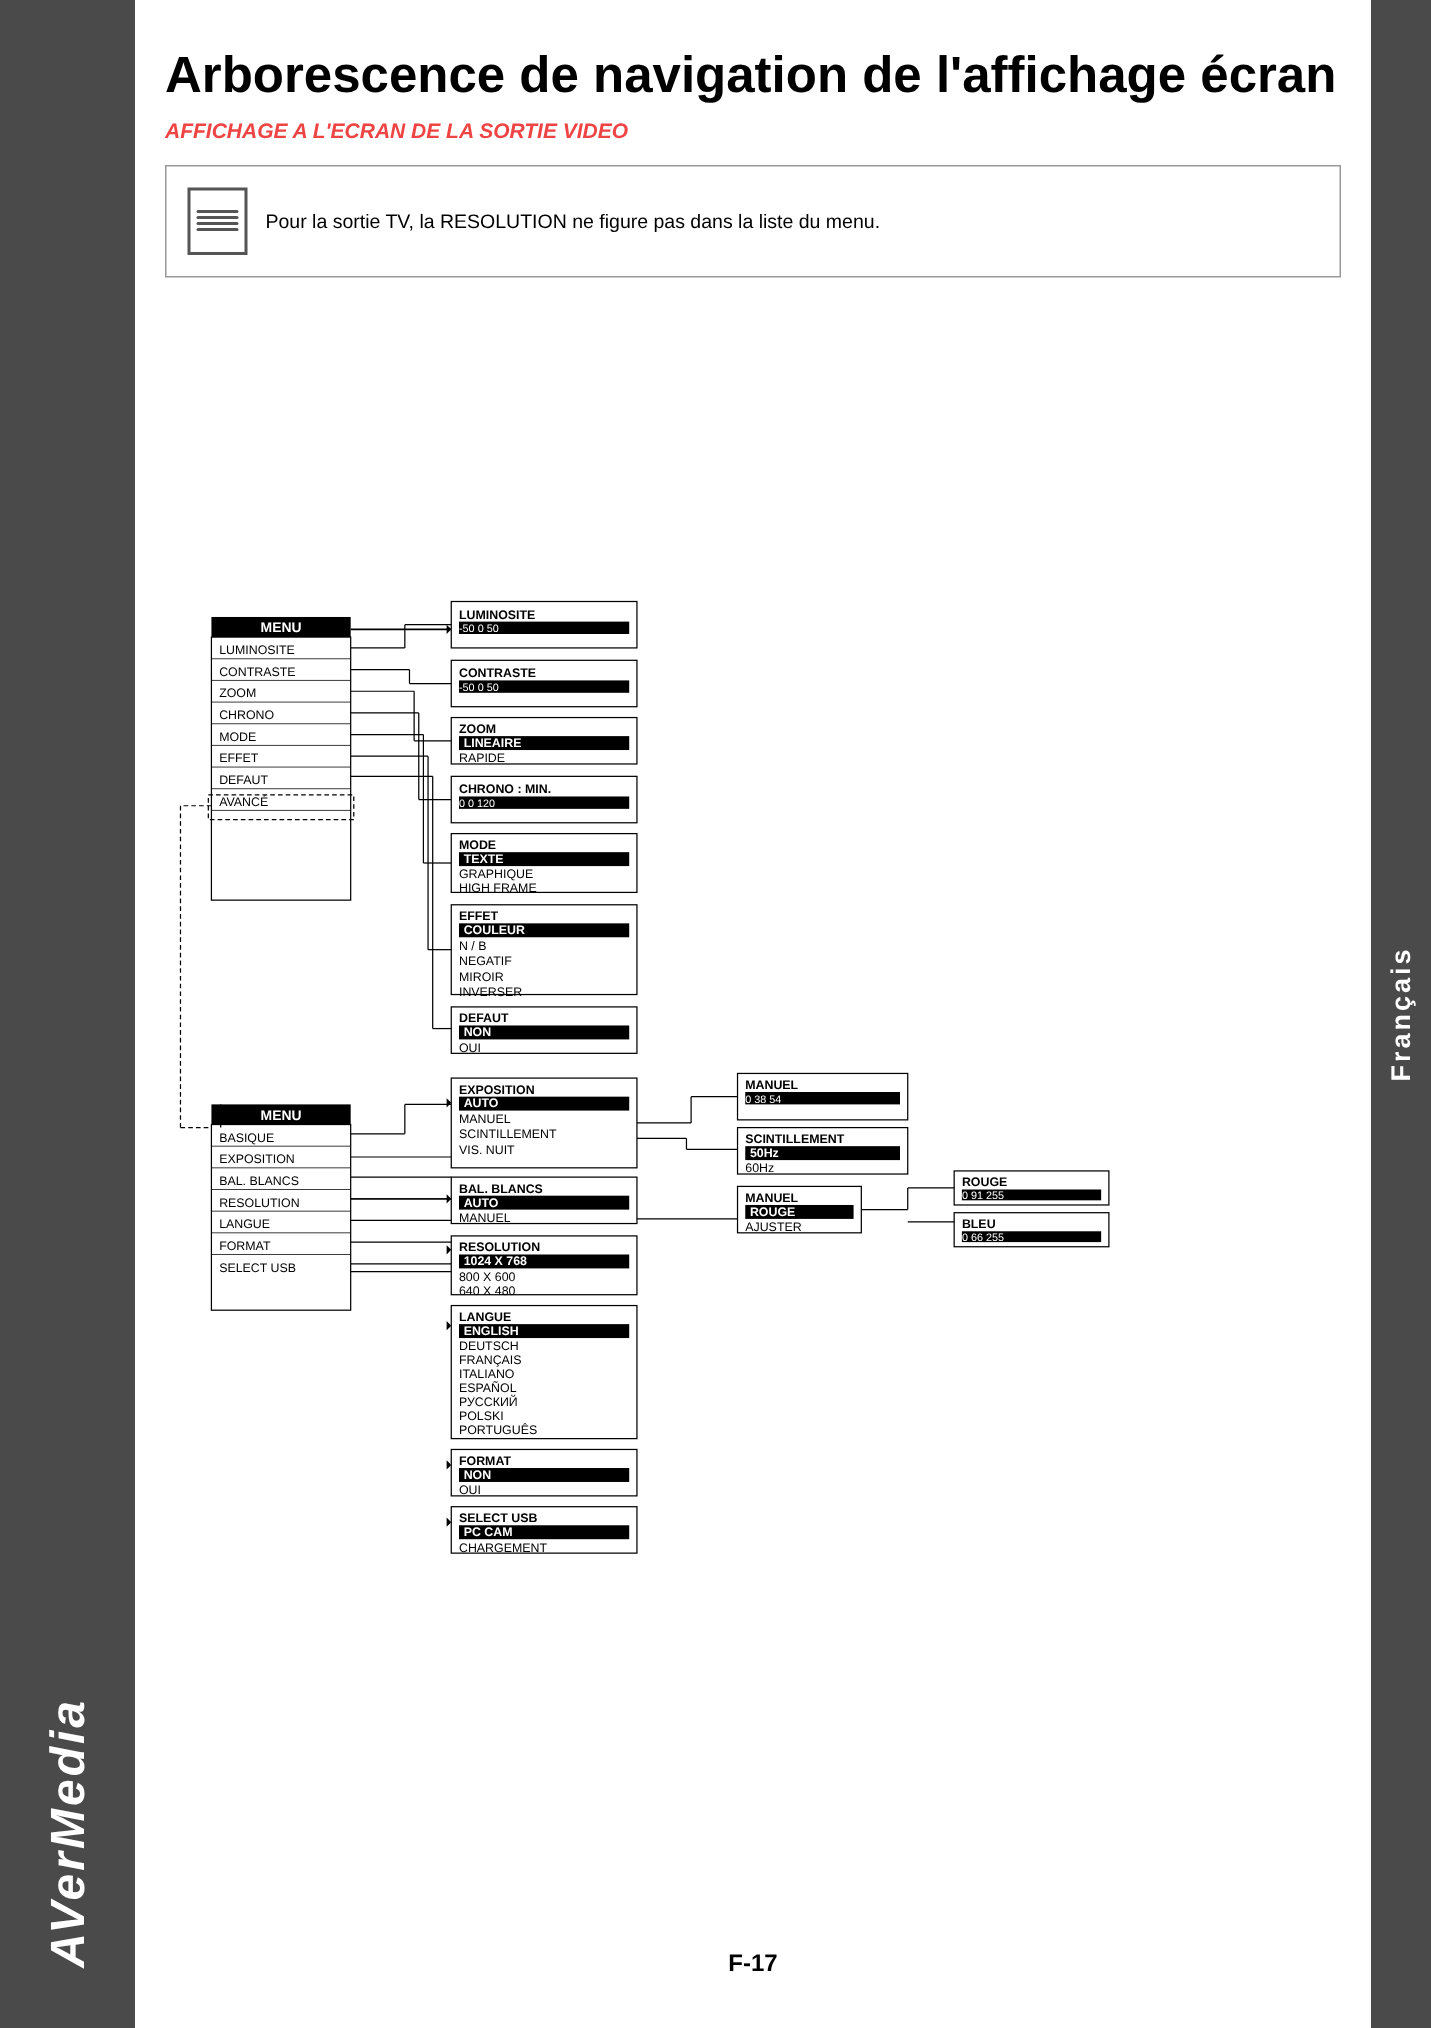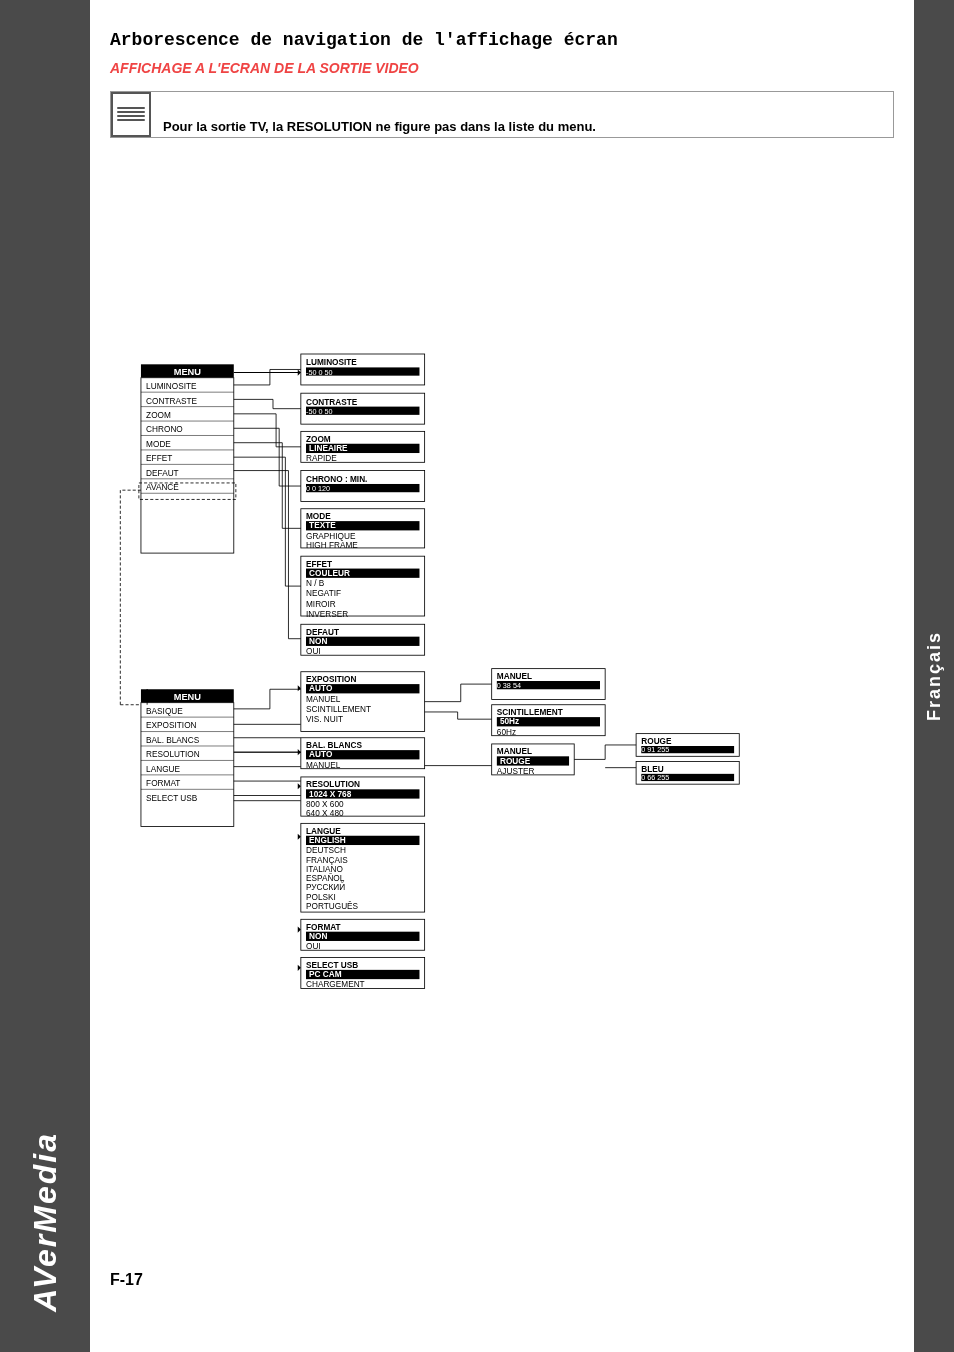--- a/index.html
+++ b/index.html
@@ -69,12 +69,11 @@
 
     
     .page-title {
-      font-size: 18px;
+      font-size: 34px;
       font-weight: 900;
       color: #000;
       line-height: 1.2;
       margin-bottom: 8px;
-      font-family: Liberation Mono, monospace;
     }
 
     .page-subtitle {

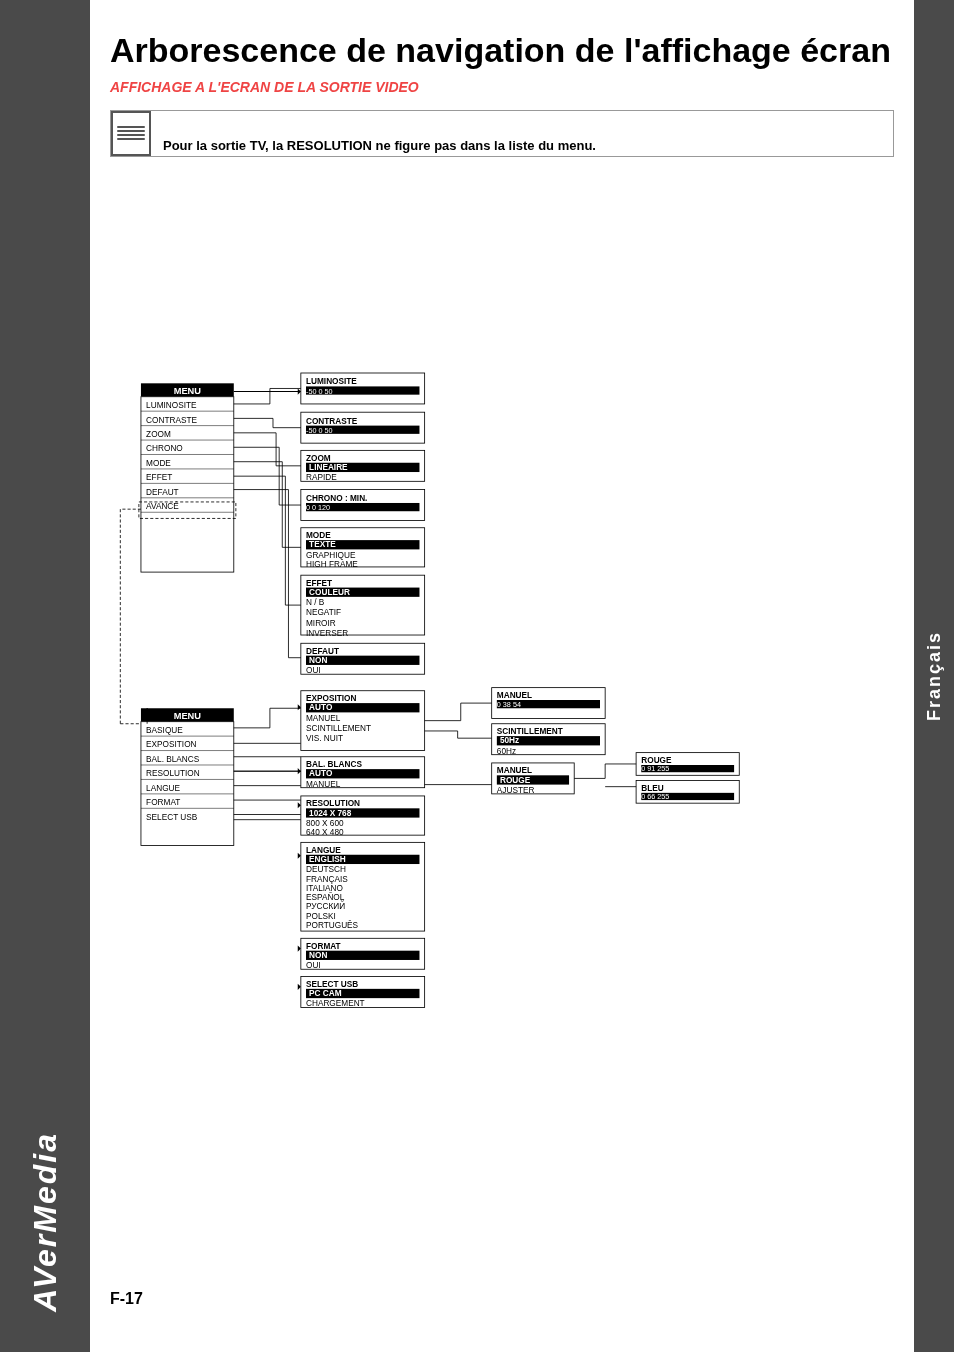--- a/index.html
+++ b/index.html
@@ -87,12 +87,11 @@
     
     .note-box {
       display: flex;
-      align-items: flex-end;
+      align-items: center;
       border: 1px solid #999;
-      padding: 0;
+      padding: 14px;
       margin-bottom: 20px;
       background: #fff;
-      font-weight: bold;
     }
 
     .note-icon {

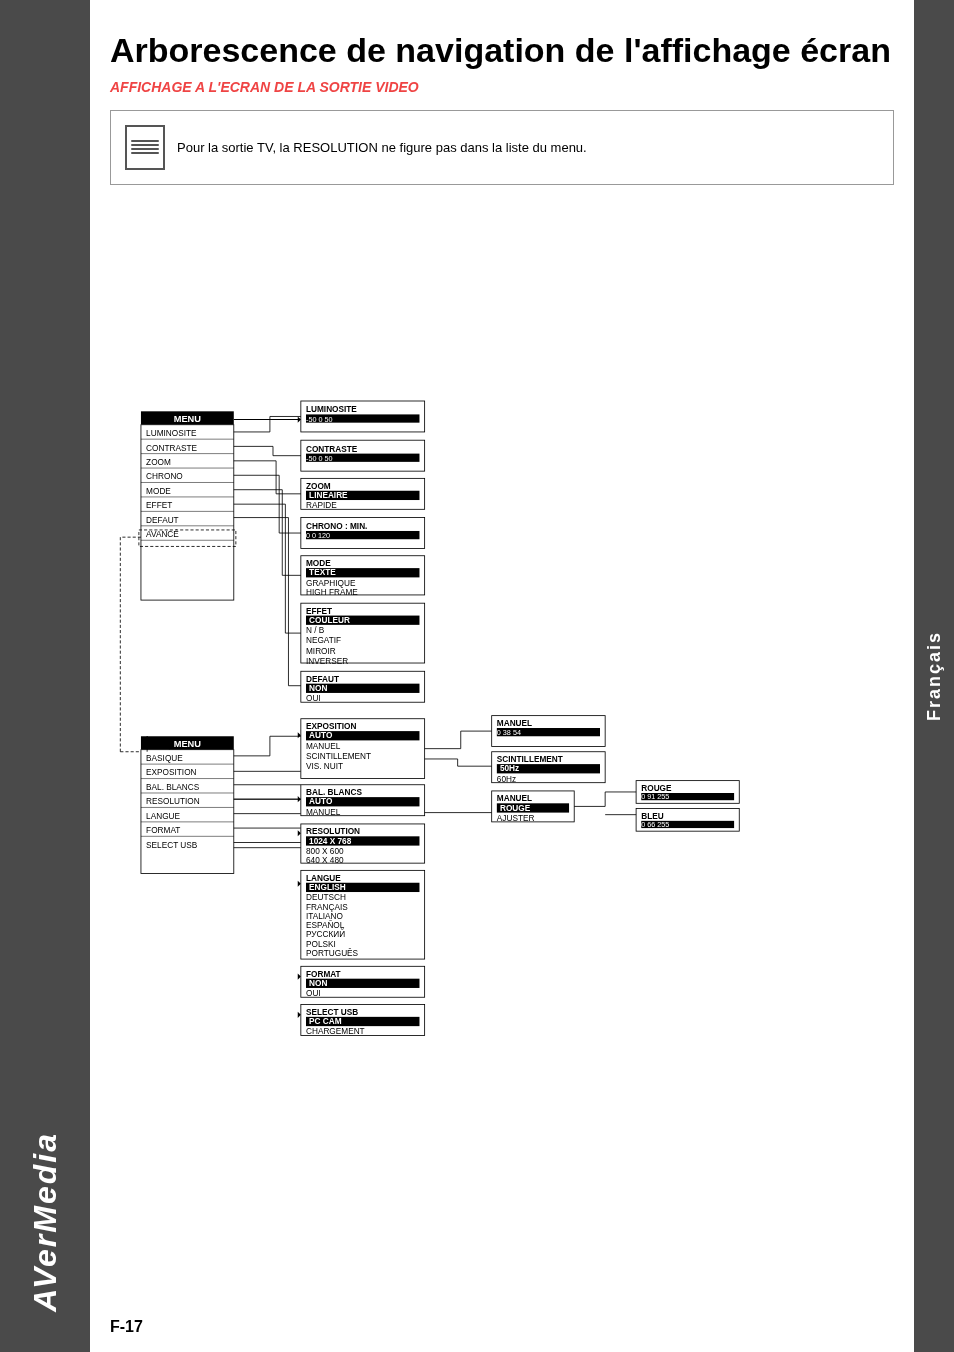--- a/index.html
+++ b/index.html
@@ -130,9 +130,10 @@
 
     
     .page-number {
+      text-align: center;
       font-size: 16px;
       font-weight: bold;
-      margin-top: 28px;
+      margin-top: 11px;
     }
 
     

